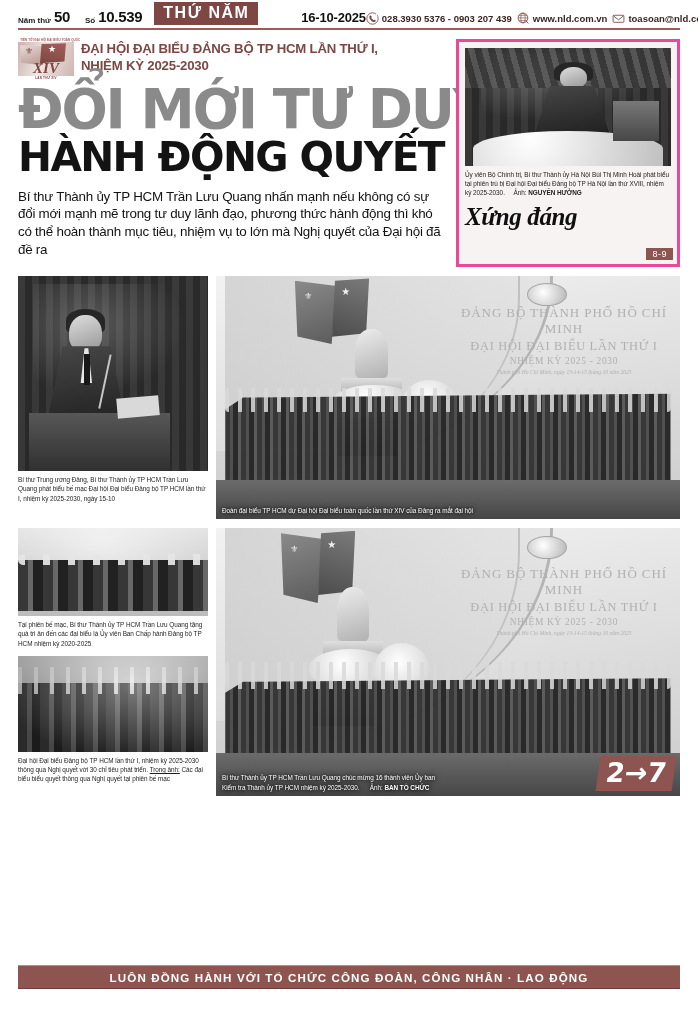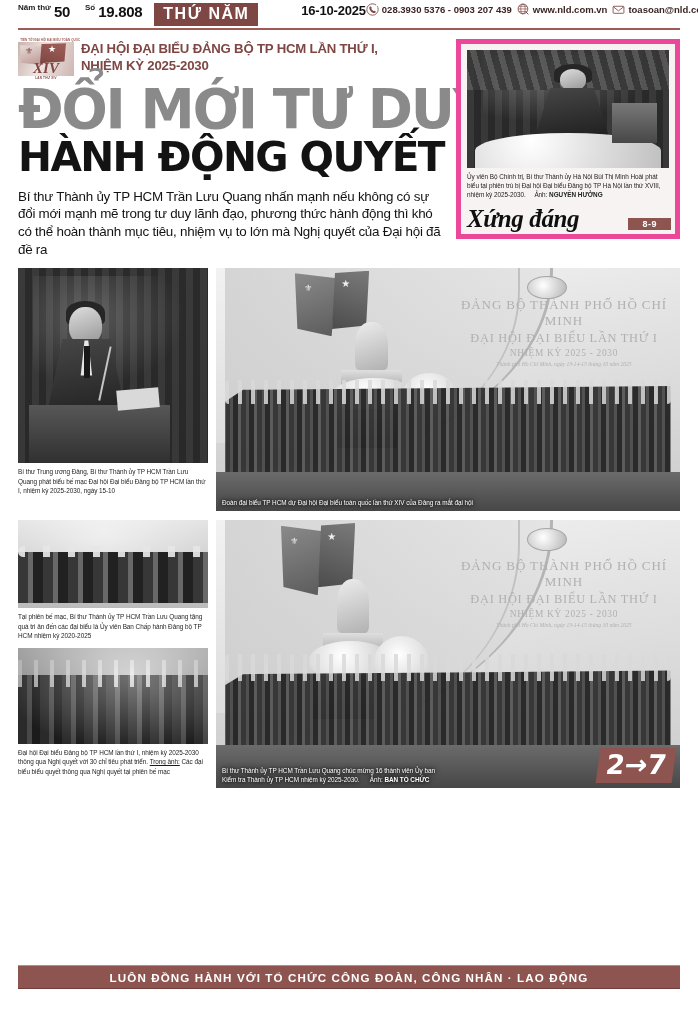--- a/index.html
+++ b/index.html
@@ -61,7 +61,7 @@
   
   .infobar {
     display: flex;
-    align-items: flex-start;
+    align-items: flex-end;
     height: 22px;
     margin-top: 3px;
     border-bottom: 2px solid #9e5a55;

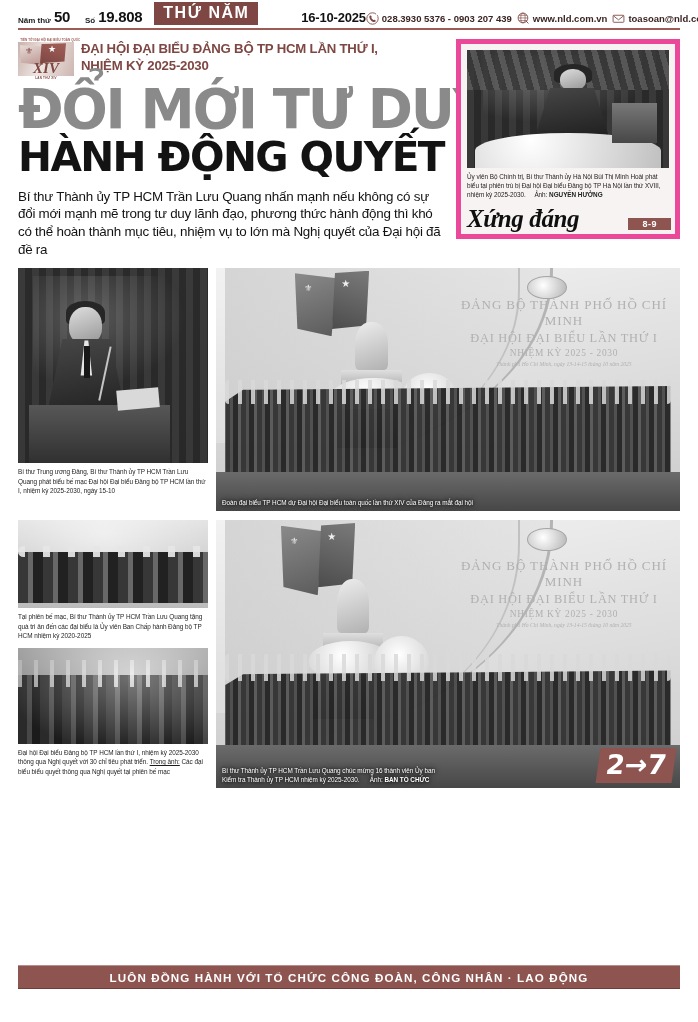--- a/index.html
+++ b/index.html
@@ -508,7 +508,7 @@
     <span class="big">50</span>
     <span class="dot-sep"></span>
     <span class="tiny">Số</span>
-    <span class="big">19.808</span>
+    <span class="big">10.539</span>
     <span class="weekday-chip">THỨ NĂM</span>
     <span class="issue-date">16-10-2025</span>
 

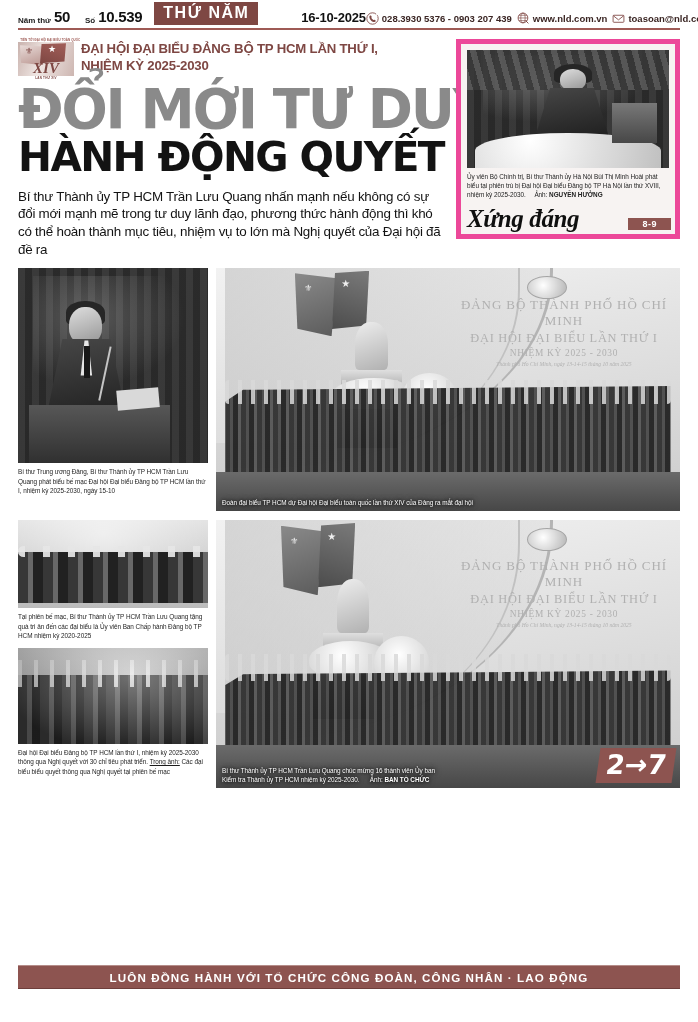--- a/index.html
+++ b/index.html
@@ -223,12 +223,12 @@
 
   
   .feature-box {
-    border: 5px solid #ec4899;
+    border: 3px solid #ec4899;
     background: #f7f3f2;
     padding: 6px;
     box-sizing: border-box;
     position: relative;
-    height: 200px;
+    height: 228px;
   }
   .feature-photo {
     width: 100%;

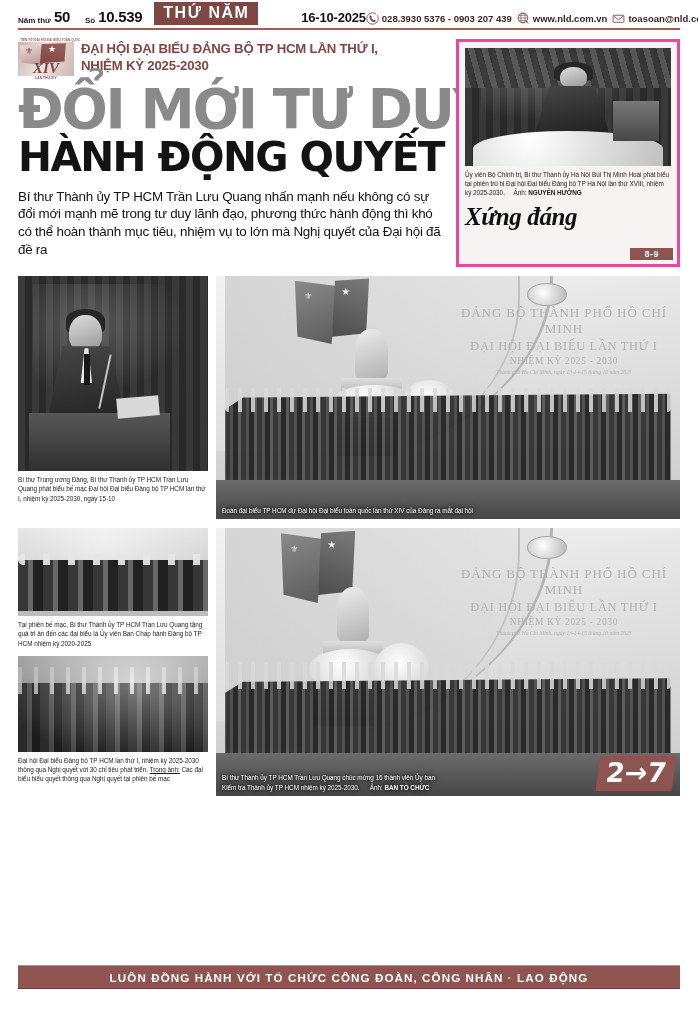--- a/index.html
+++ b/index.html
@@ -261,8 +261,8 @@
     background: #8d5450;
     color: #fff;
     font-size: 9px;
-    font-weight: bold;
-    padding: 1px 14px;
+    font-weight: normal;
+    padding: 1px 6px;
     letter-spacing: 0.5px;
   }
 

